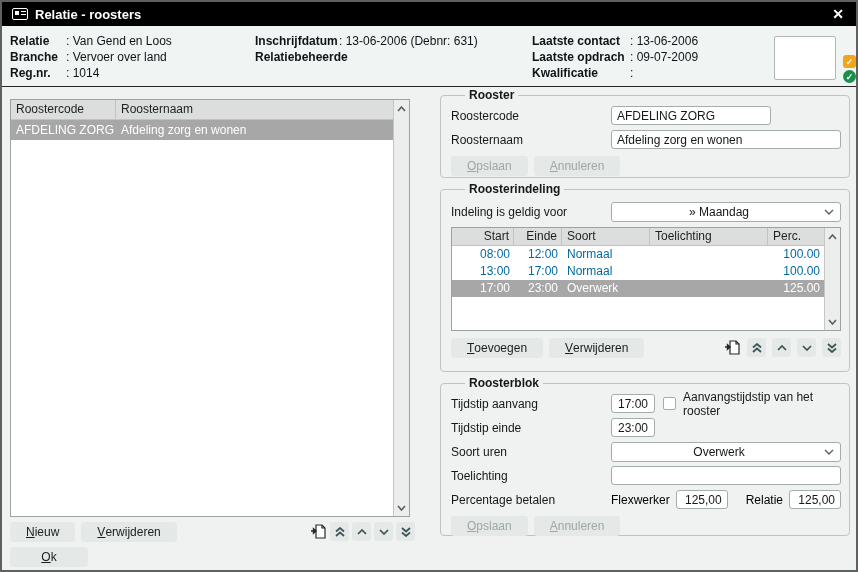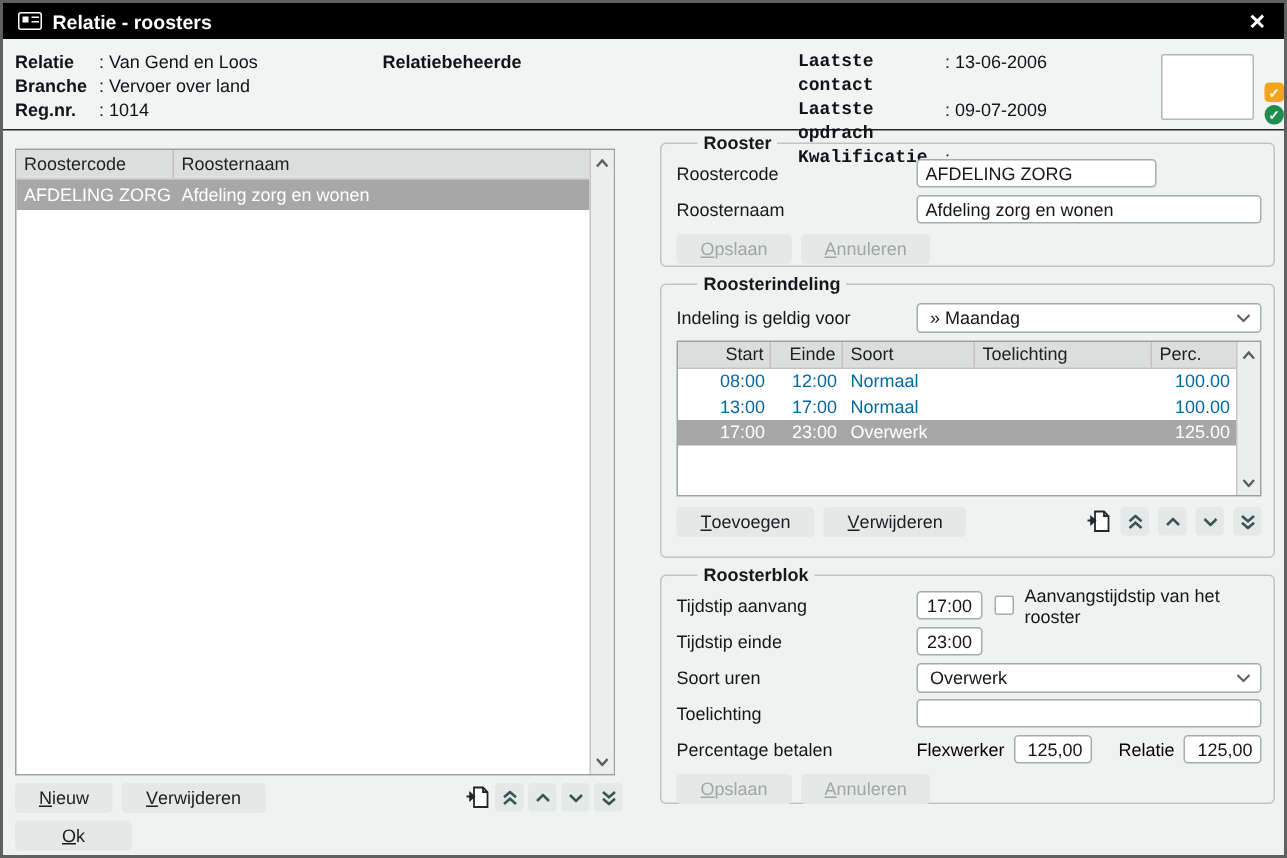--- a/index.html
+++ b/index.html
@@ -139,6 +139,10 @@
         </div>
     </div>
     <div class="hcol hcol2">
+      <div class="hrow">
+          <span class="hlabel">Inschrijfdatum</span>
+          <span>: 13-06-2006  (Debnr: 631)</span>
+        </div>
       <div class="hrow">
           <span class="hlabel">Relatiebeheerde</span>
         </div>

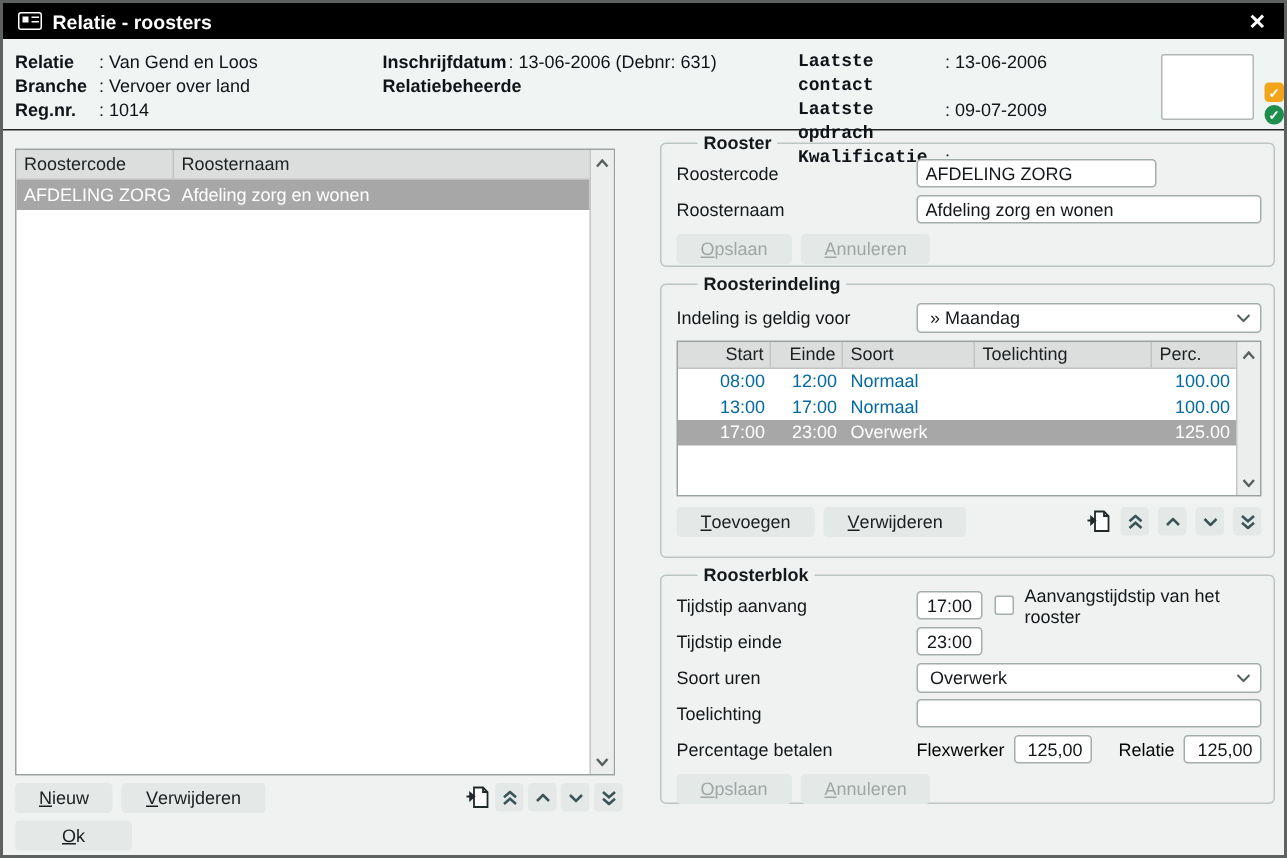--- a/index.html
+++ b/index.html
@@ -30,7 +30,7 @@
   .hcol .hlabel { font-weight:bold; }
   .hcol1 { left:8px; } .hcol1 .hlabel { width:56px; }
   .hcol2 { left:253px; } .hcol2 .hlabel { width:84px; }
-  .hcol3 { left:530px; } .hcol3 .hlabel { width:98px;font-family:Liberation Mono, monospace; }
+  .hcol3 { left:530px; } .hcol3 .hlabel { width:98px; }
   .photo-box { position:absolute; left:772px; top:10px; width:62px; height:44px;
     background:#fff; border:1px solid #b2b6b5; border-radius:2px; }
   .badge { position:absolute; width:13px; height:13px; display:flex; align-items:center;

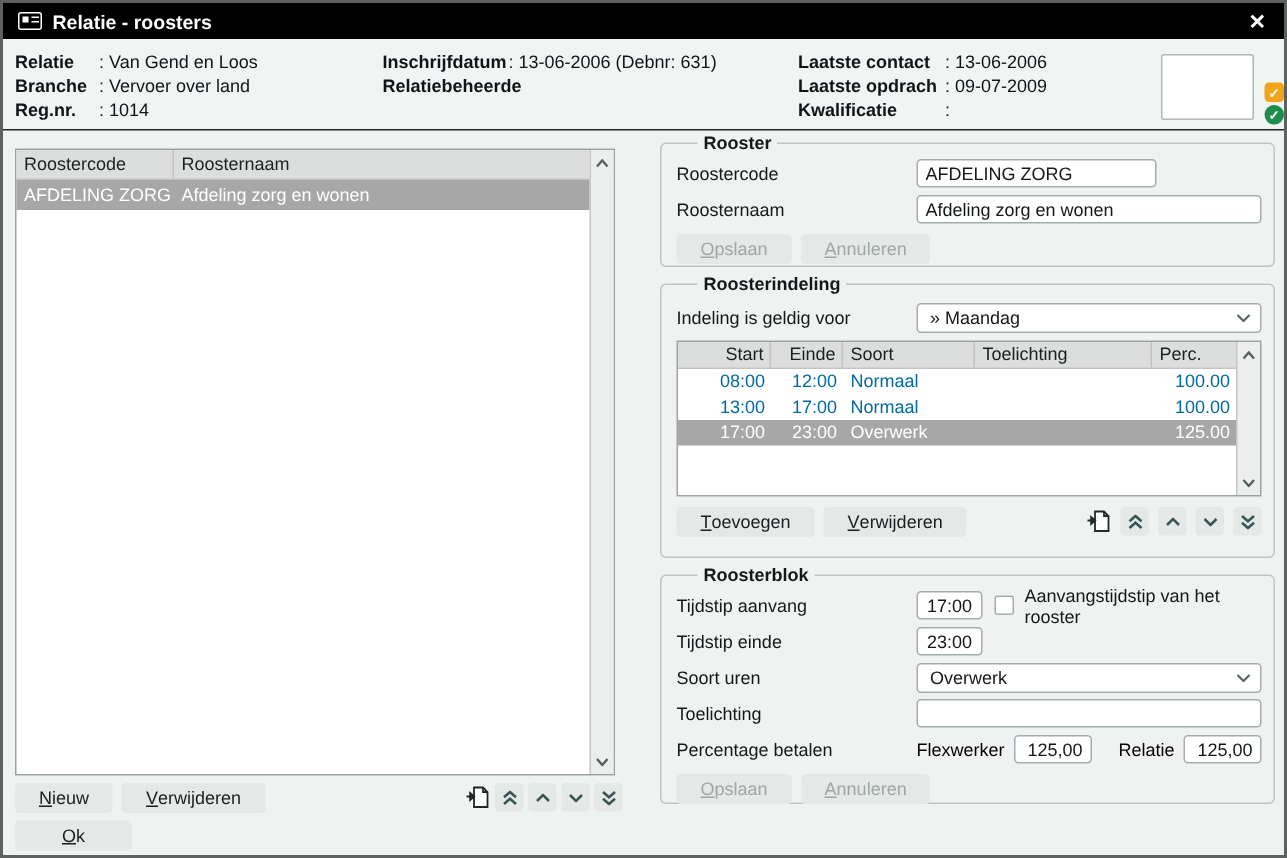--- a/index.html
+++ b/index.html
@@ -89,7 +89,7 @@
   .combo { position:relative; width:232px; height:20px; background:#fff;
     border:1px solid #a3adac; border-radius:3px; font-size:12px; color:#14181a;
     display:flex; align-items:center; padding:0 22px 0 8px; cursor:pointer; }
-  .combo .cv { flex:1; overflow:hidden; white-space:nowrap; }
+  .combo .cv { flex:1; overflow:hidden; white-space:nowrap;text-align:center; }
   .combo .carr { position:absolute; right:6px; top:6px; }
   .grp-btnbar { display:flex; gap:6px; margin:7px 8px 0 10px; }
   

